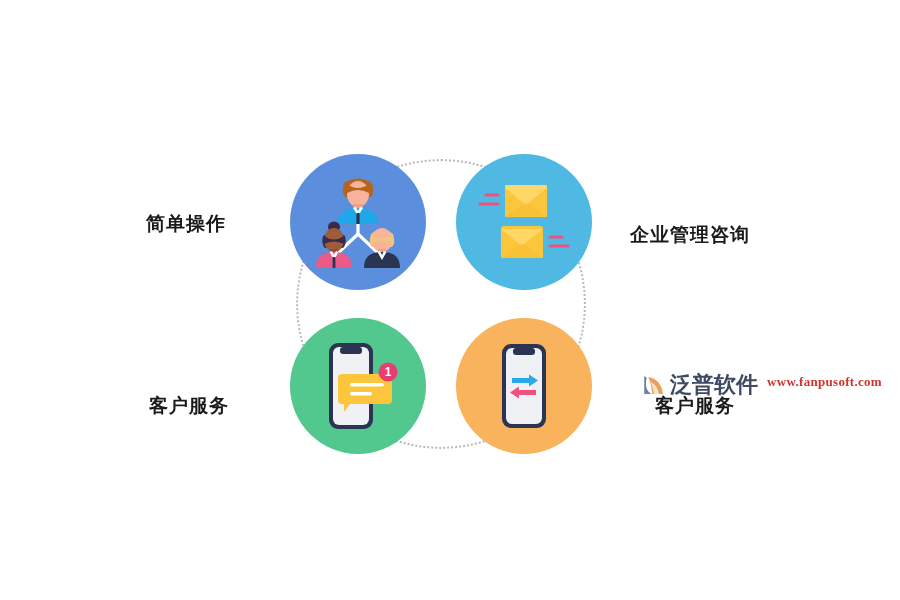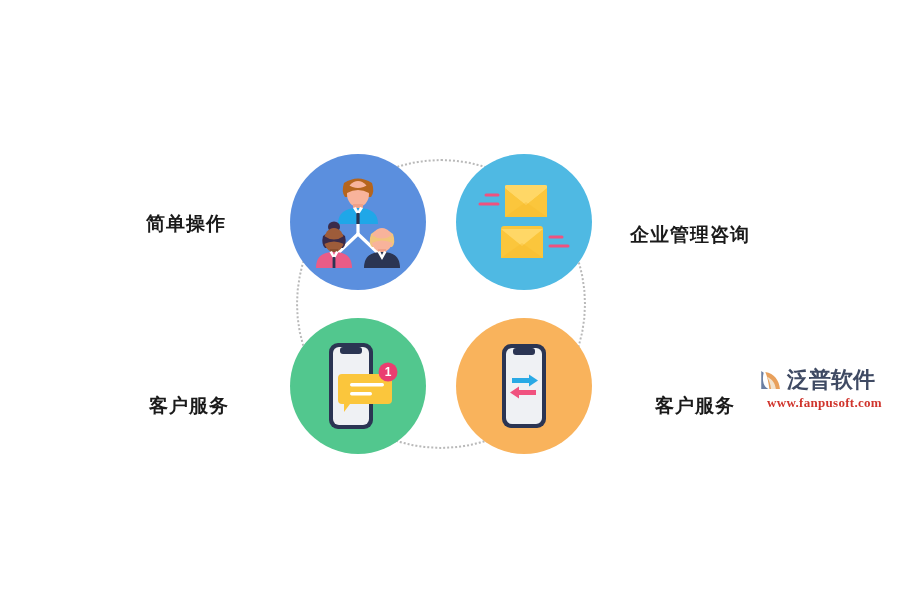--- a/index.html
+++ b/index.html
@@ -55,10 +55,9 @@
   
   #watermark{
     position:absolute;
-    right:18px;bottom:12px;
+    right:18px;bottom:25px;
     z-index:5;
     display:flex;
-    flex-direction:column;
     align-items:flex-start;
   }
   #logo-row{display:flex;align-items:center;}

